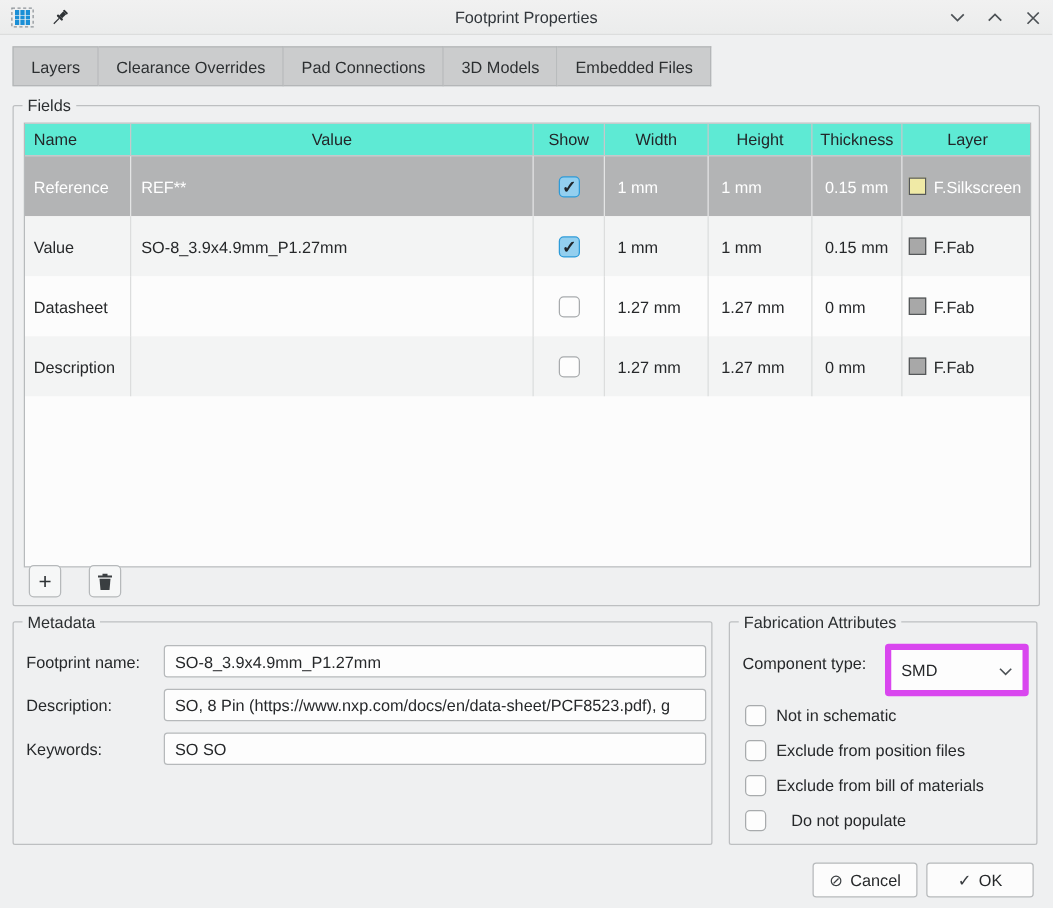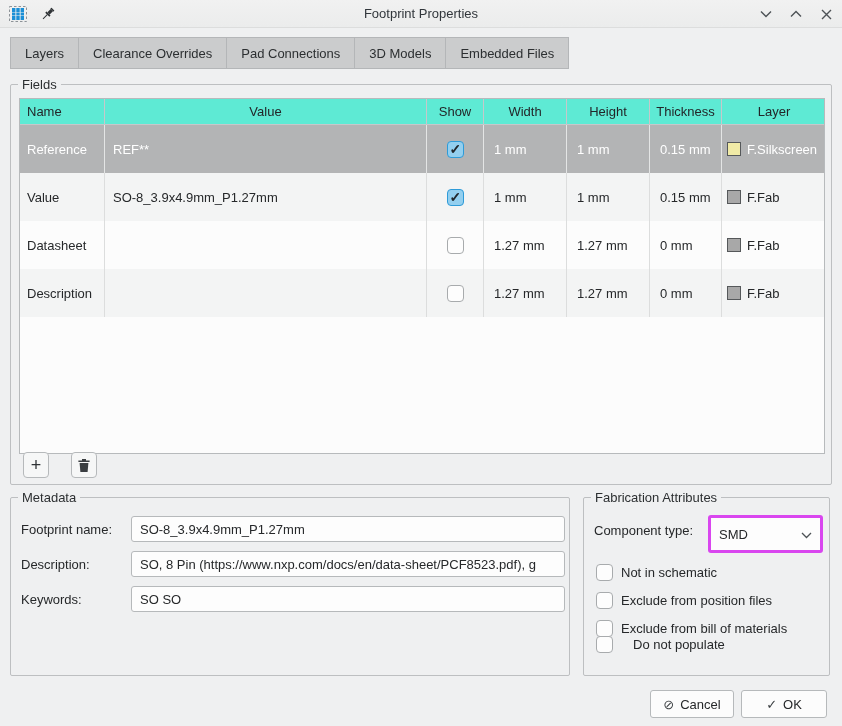--- a/index.html
+++ b/index.html
@@ -120,7 +120,7 @@
   
   .combo{
     position:absolute; left:124px; top:17px; width:115px; height:29px;
-    background:#fdfdfd; border:3px solid #d946ef; border-radius:3px;
+    background:#fdfdfd; border:5px solid #d946ef; border-radius:3px;
     display:flex; align-items:center; padding:16px 8px;
   }
   .combo .chev{ margin-left:auto; }

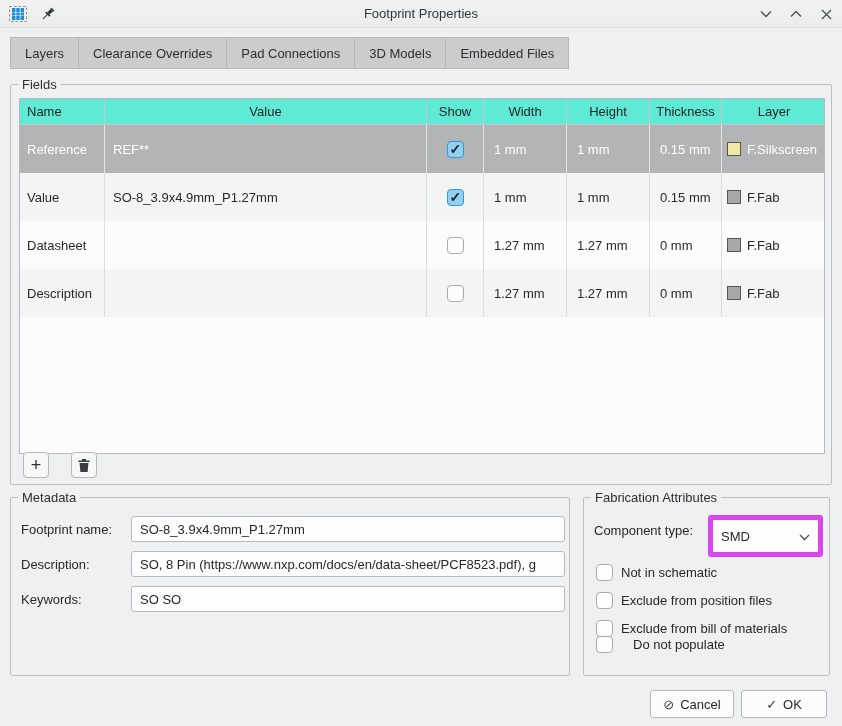--- a/index.html
+++ b/index.html
@@ -315,7 +315,7 @@
     <span class="cb"></span>
     <span>Exclude from bill of materials</span>
   </div>
-  <div class="fab-check" style="top:138px;gap:20px;">
+  <div class="fab-check" style="top:150px;gap:20px;">
     <span class="cb"></span>
     <span>Do not populate</span>
   </div>

